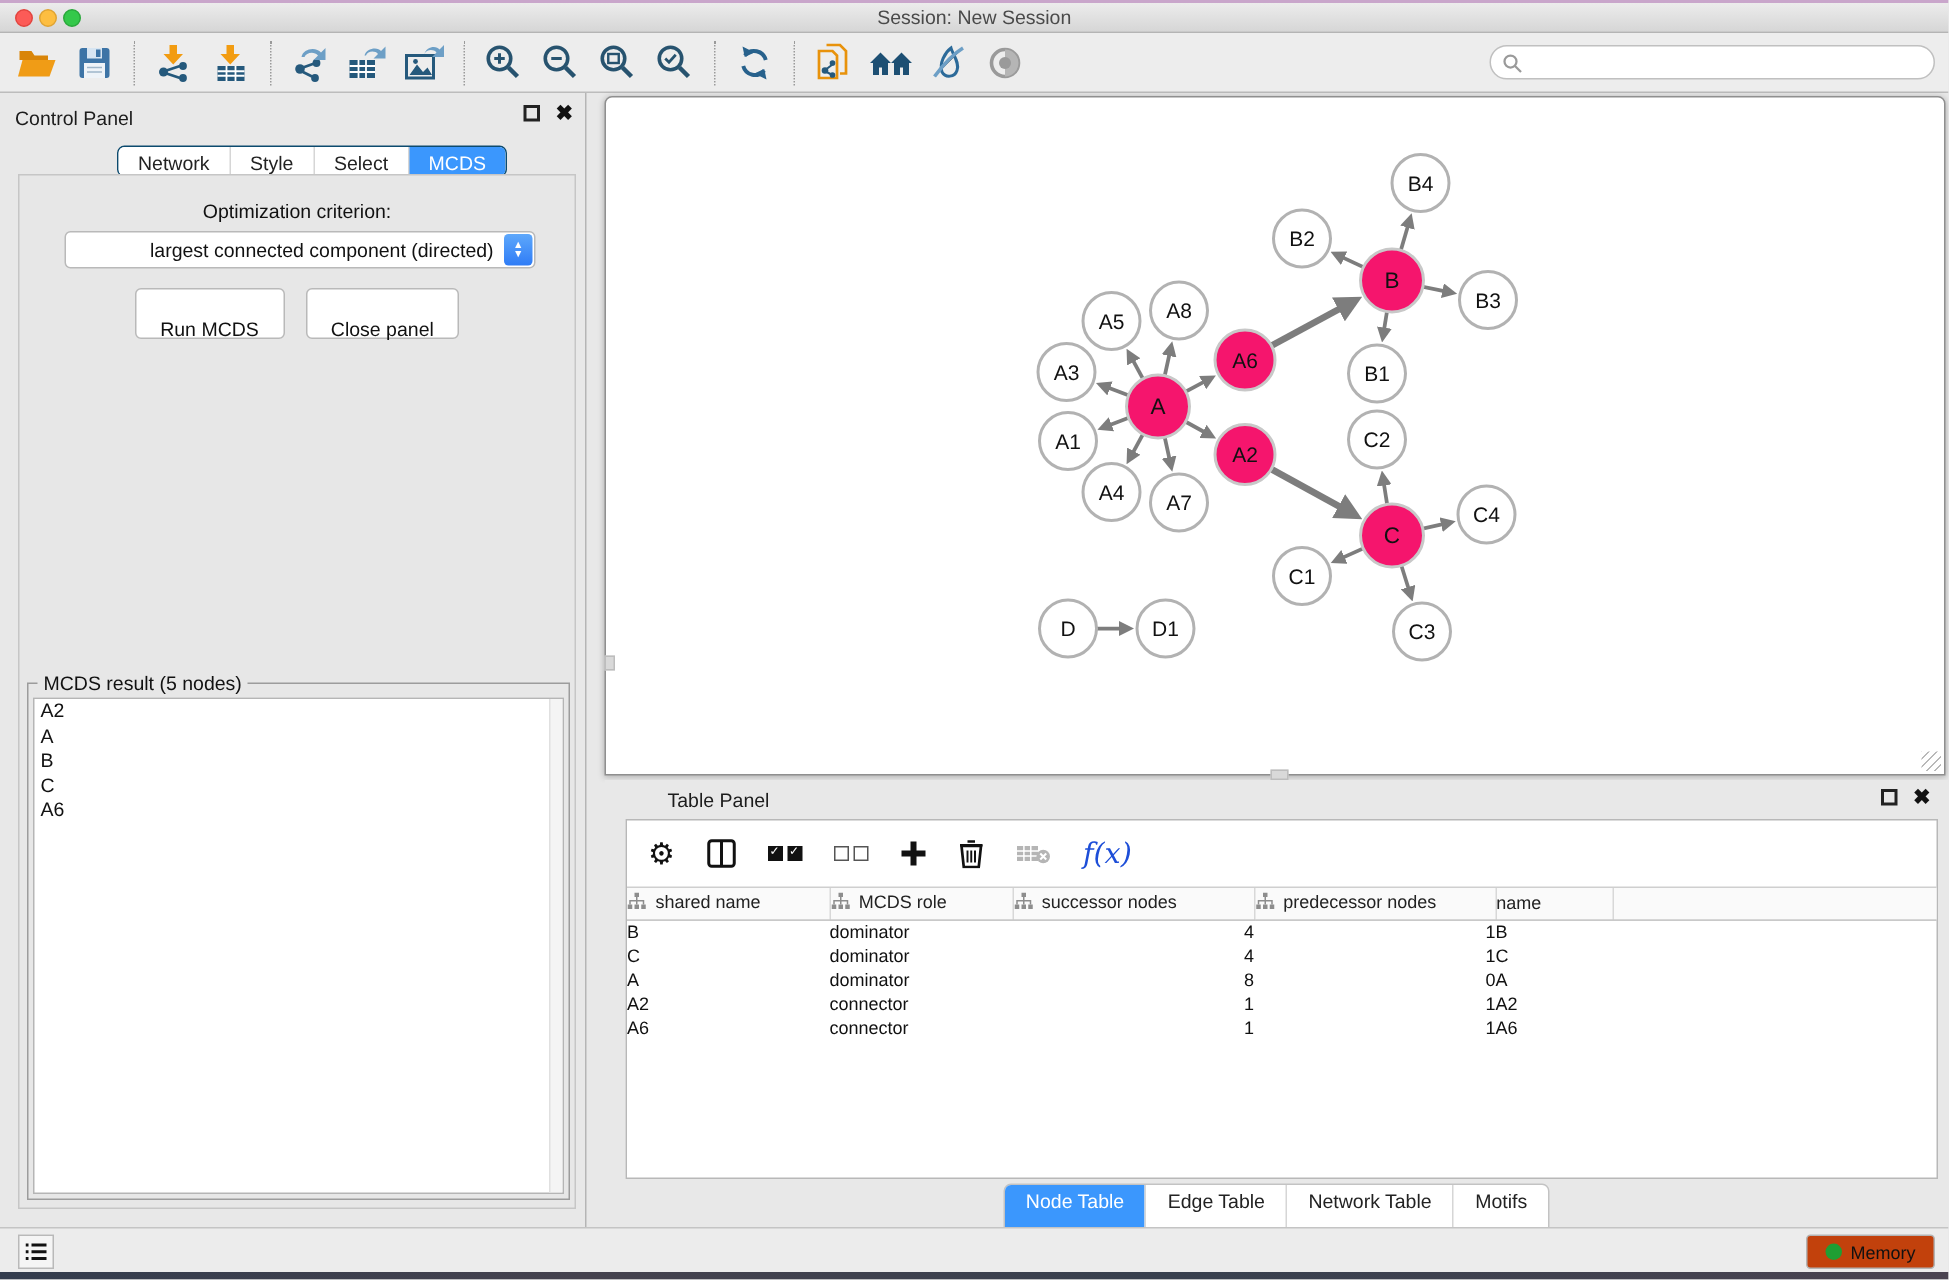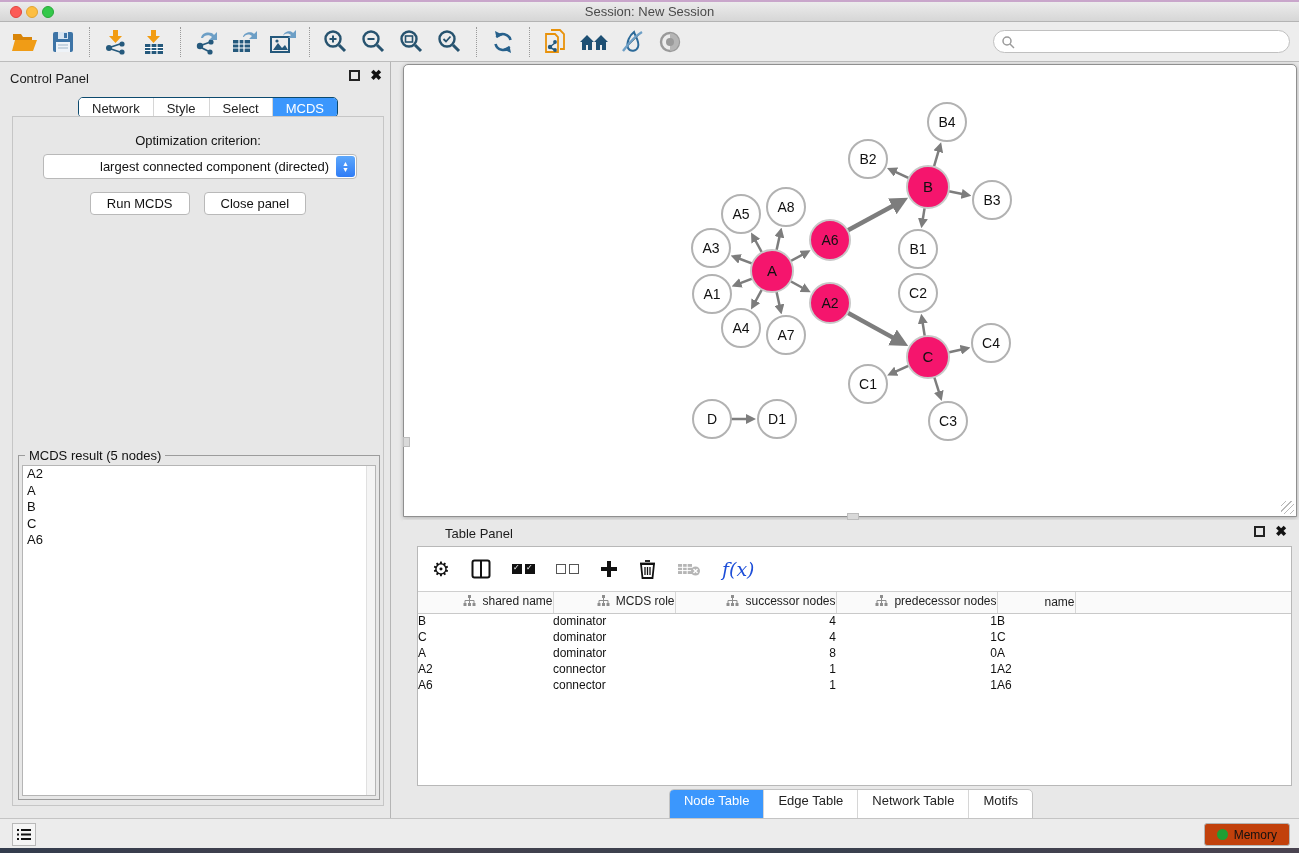--- a/index.html
+++ b/index.html
@@ -45,7 +45,7 @@
   .combo .stepper { width:19px; height:21px; margin-right:1px; background:linear-gradient(#5ea8fb,#2f7cf6); border-radius:3px;
     display:flex; flex-direction:column; align-items:center; justify-content:center; color:#fff; font-size:7px; line-height:6px; }
   .btn-row { position:absolute; top:75px; left:0; right:0; display:flex; justify-content:center; gap:14px; }
-  .pbtn { background:#fff; border:1px solid #b9b9b9; border-radius:4px; height:23px; padding:0 16px;
+  .pbtn { background:#fff; border:1px solid #b9b9b9; border-radius:4px; height:23px; padding:16px 16px;
     font-size:13px; color:#111; line-height:21px; }
   .result-fs { position:absolute; left:5px; top:338px; width:362px; height:345px; border:1px solid #9c9c9c; }
   .result-legend { position:absolute; left:6px; top:-8px; background:#e7e7e7; padding:0 4px; font-size:13px; color:#111; }

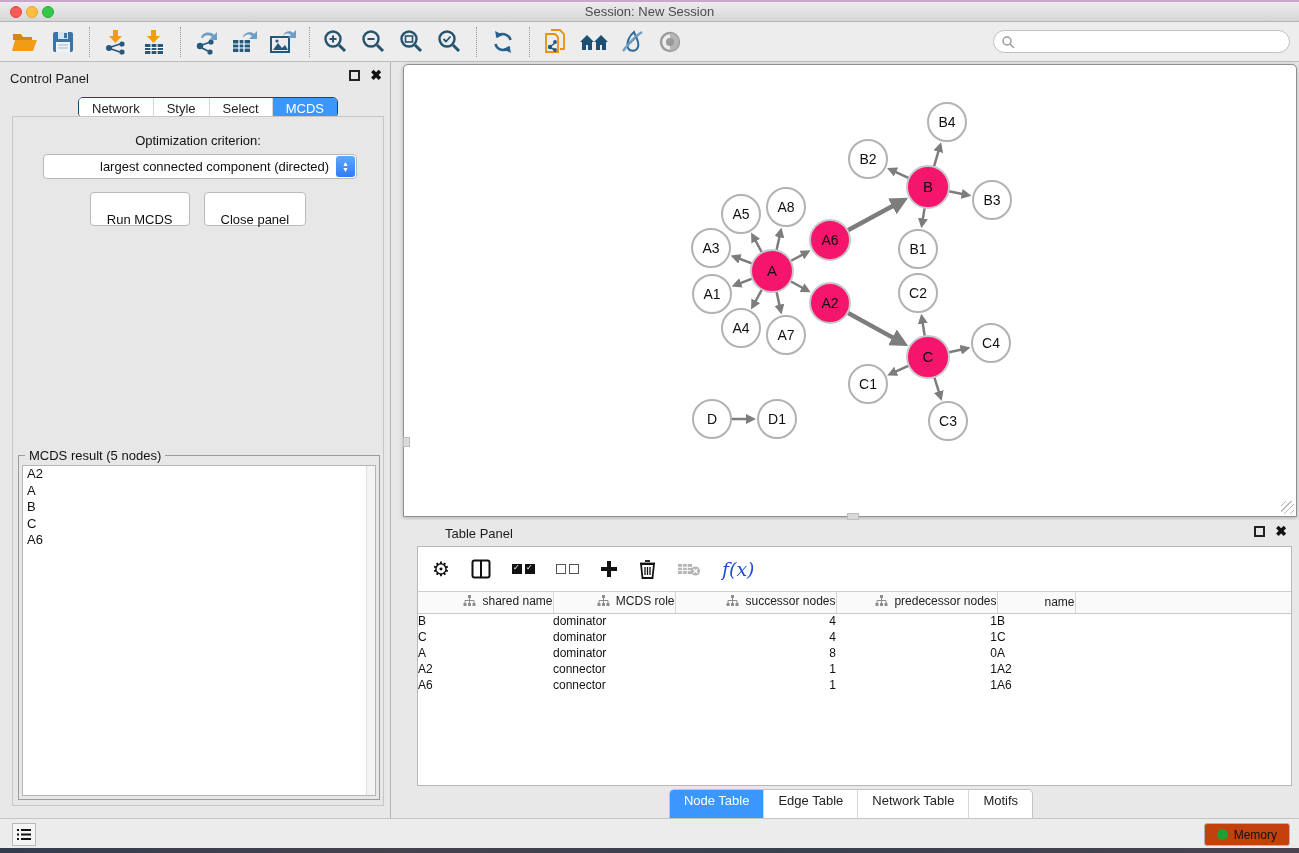--- a/index.html
+++ b/index.html
@@ -80,7 +80,7 @@
   .cb.off { border:1.5px solid #555; background:#fff; }
   table.nodetable { border-collapse:collapse; width:100%; table-layout:fixed; }
   table.nodetable th { background:#fafafa; border-right:1px solid #d8d8d8; border-bottom:1px solid #c9c9c9;
-    font-weight:normal; font-size:12px; color:#222; height:21px; text-align:right; }
+    font-weight:normal; font-size:12px; color:#222; height:21px; text-align:left; }
   table.nodetable th .hlab { display:inline-flex; align-items:center; gap:6px; }
   table.nodetable td { font-size:12px; color:#111; height:16px; padding:0; }
   td.cl { padding-left:10px; text-align:left; }

